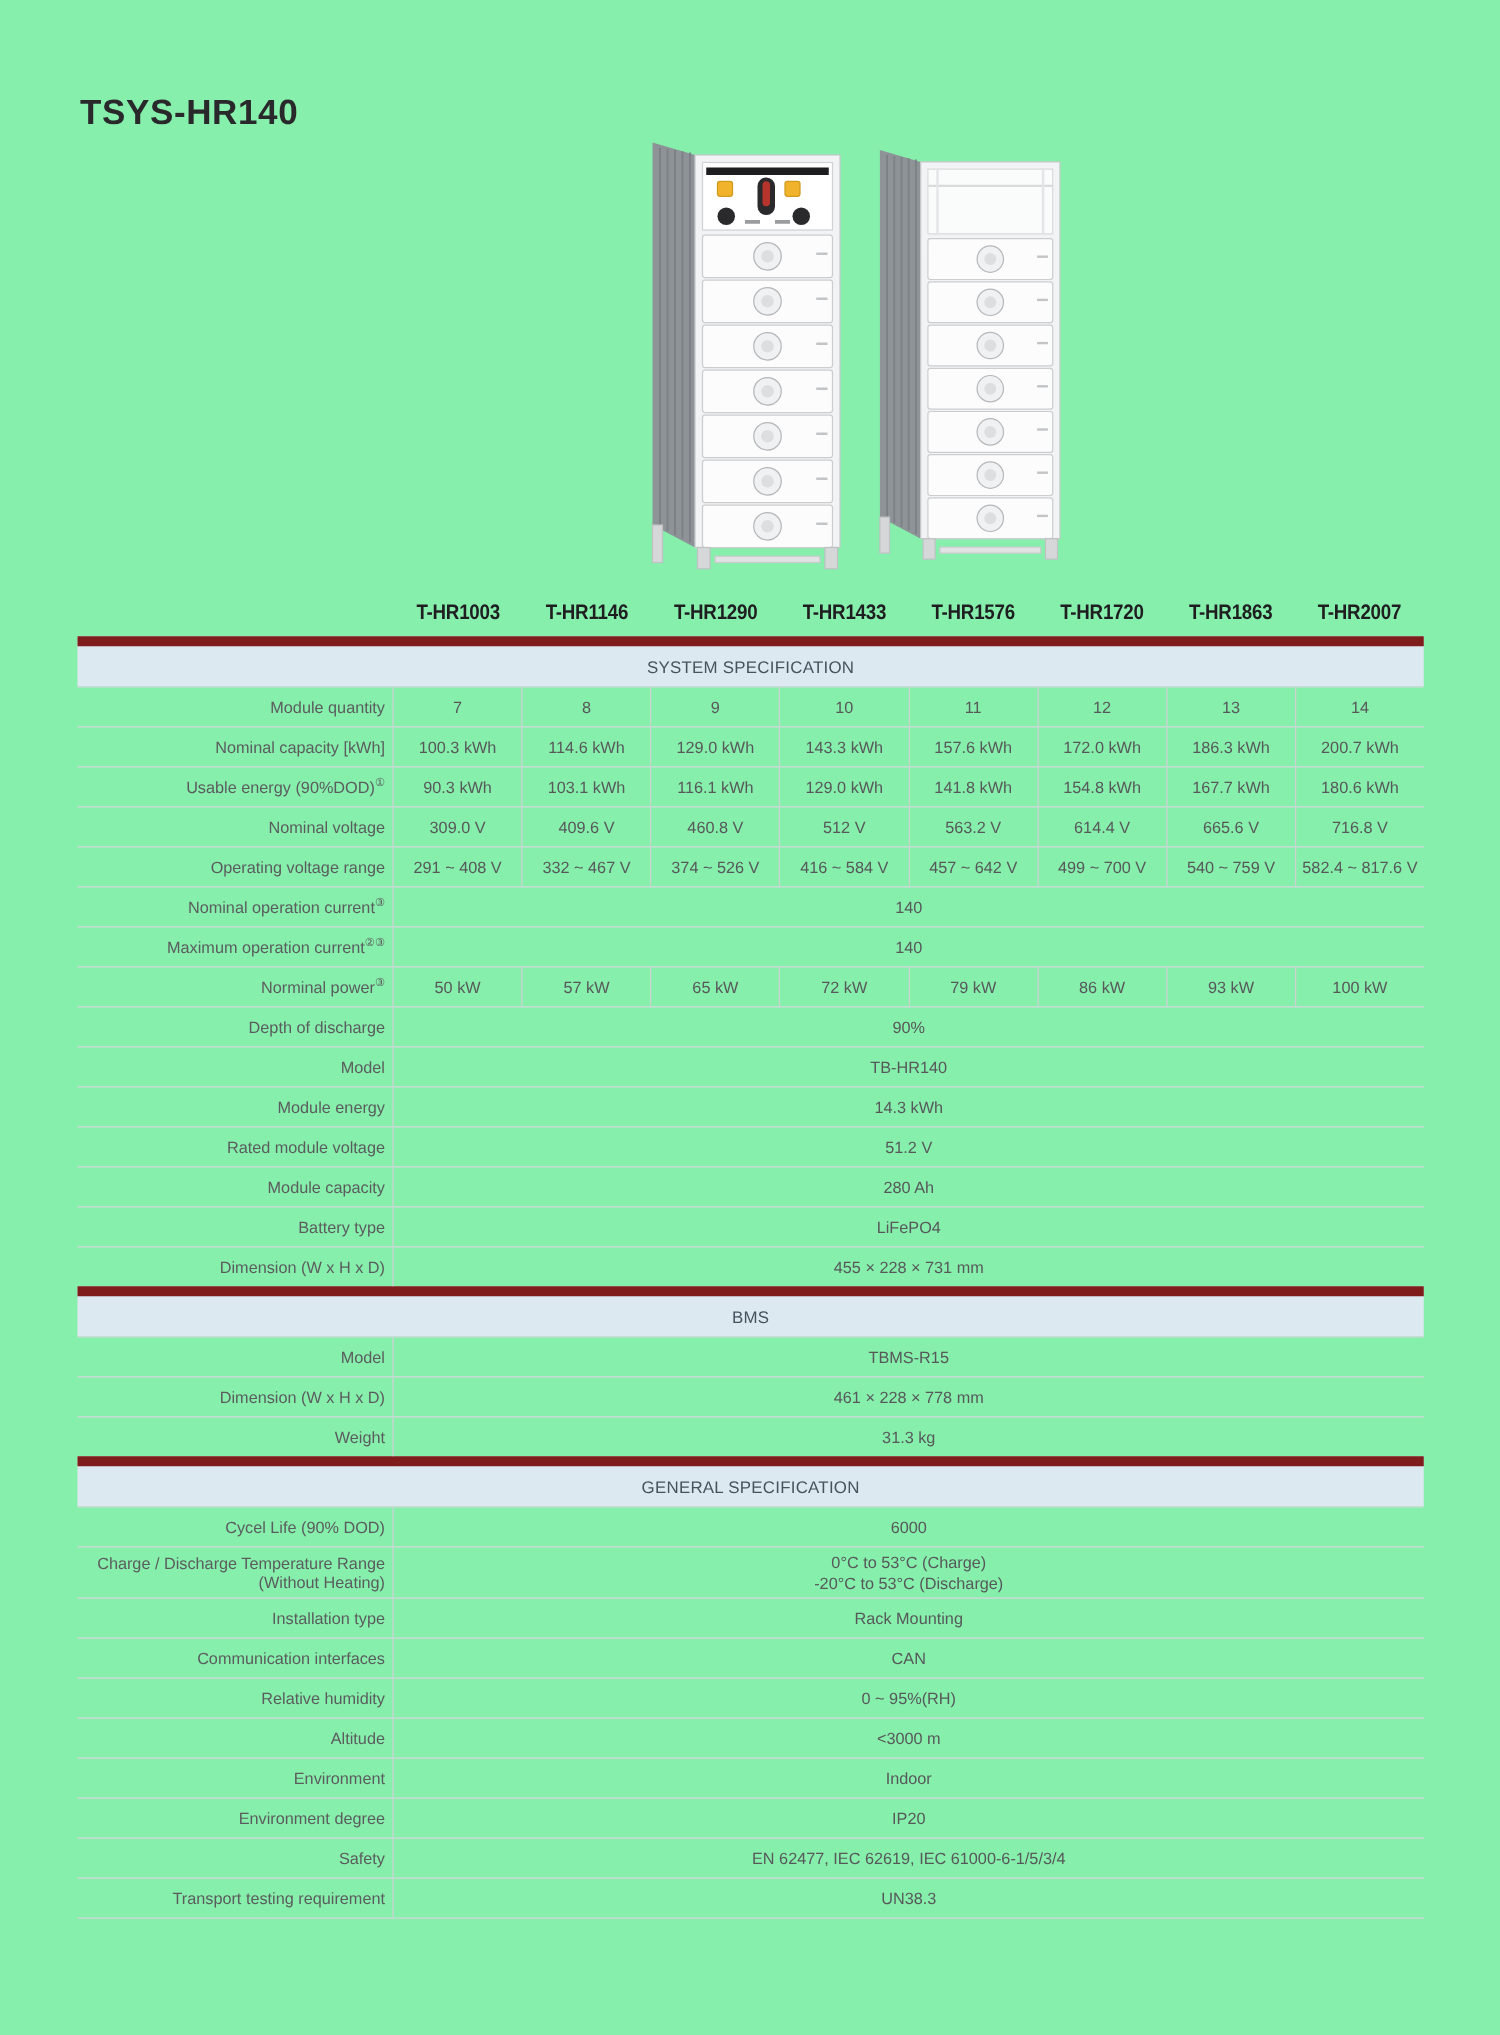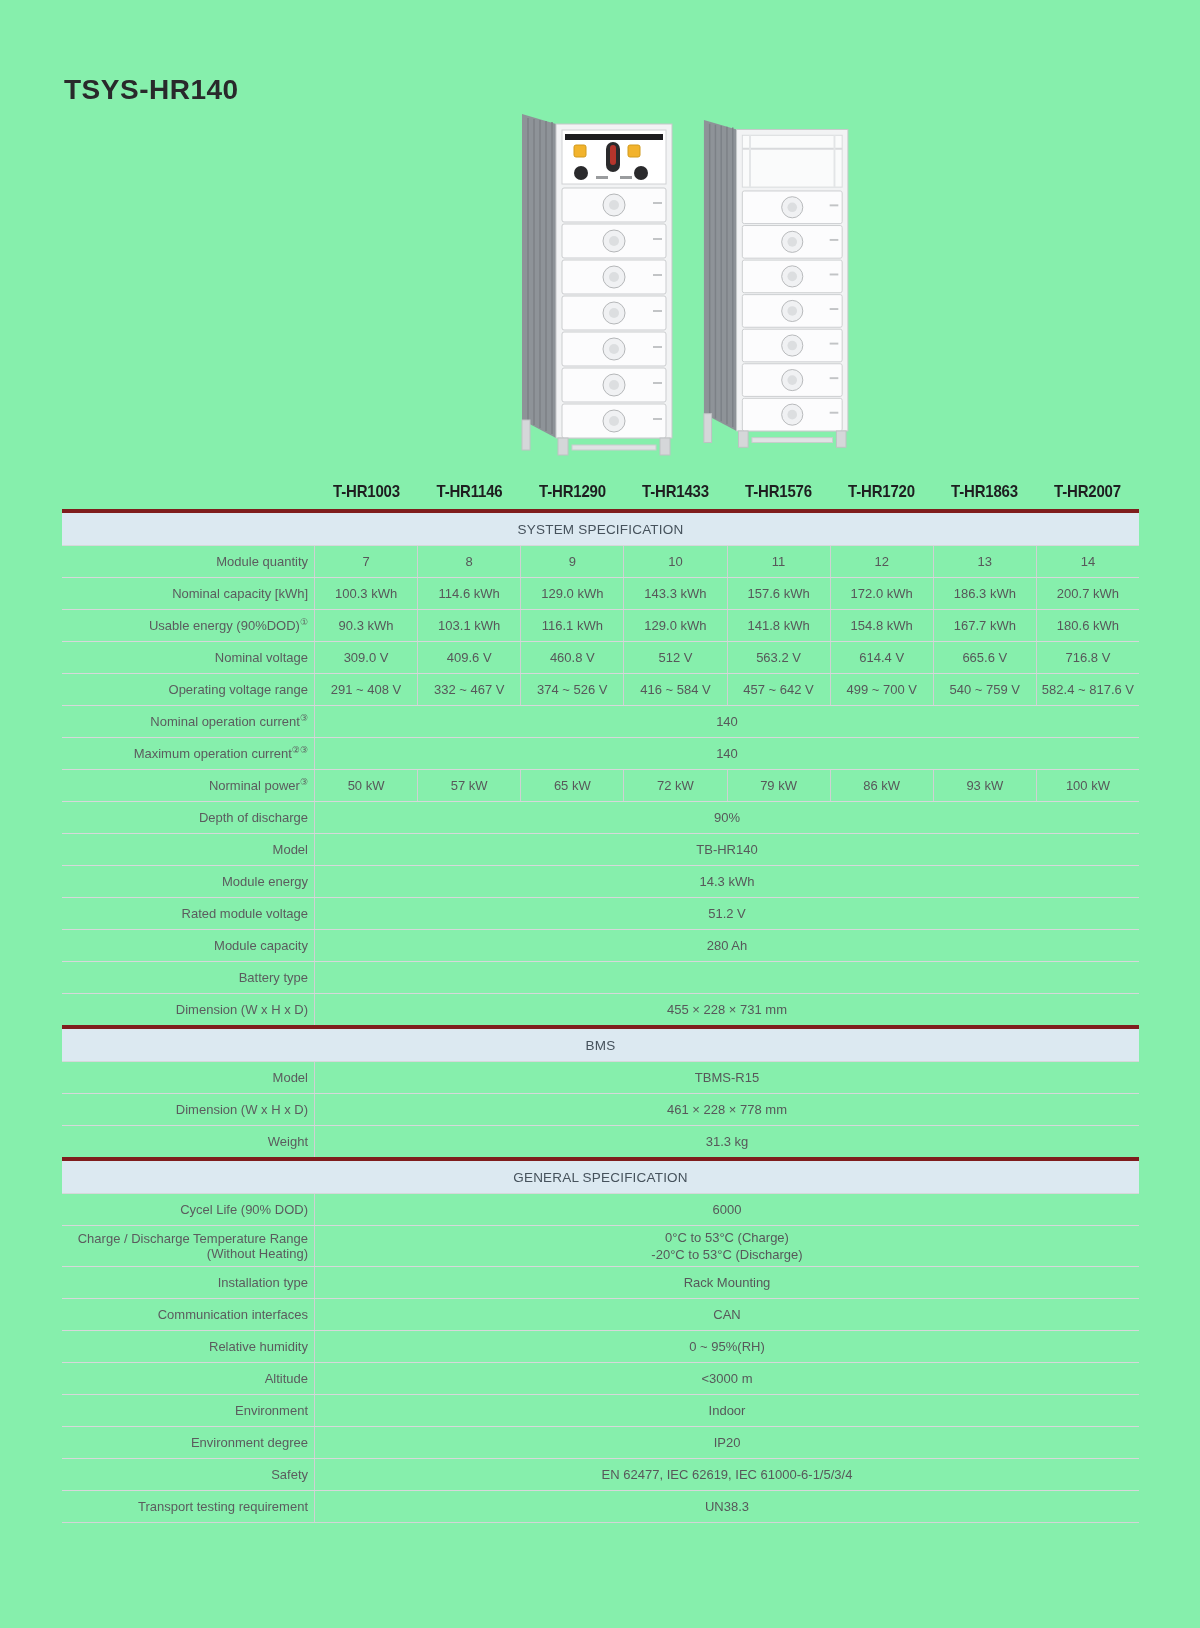--- a/index.html
+++ b/index.html
@@ -32,7 +32,7 @@
     font-size:13px;color:#58595b;
   }
   .section-bar{
-    height:32px;background:#dce9f1;border-top:4px solid #7f1d1d;
+    height:32px;background:#dce9f1;border-top:8px solid #7f1d1d;
     display:flex;align-items:center;justify-content:center;
     font-size:13.5px;color:#46525c;letter-spacing:0.2px;
   }

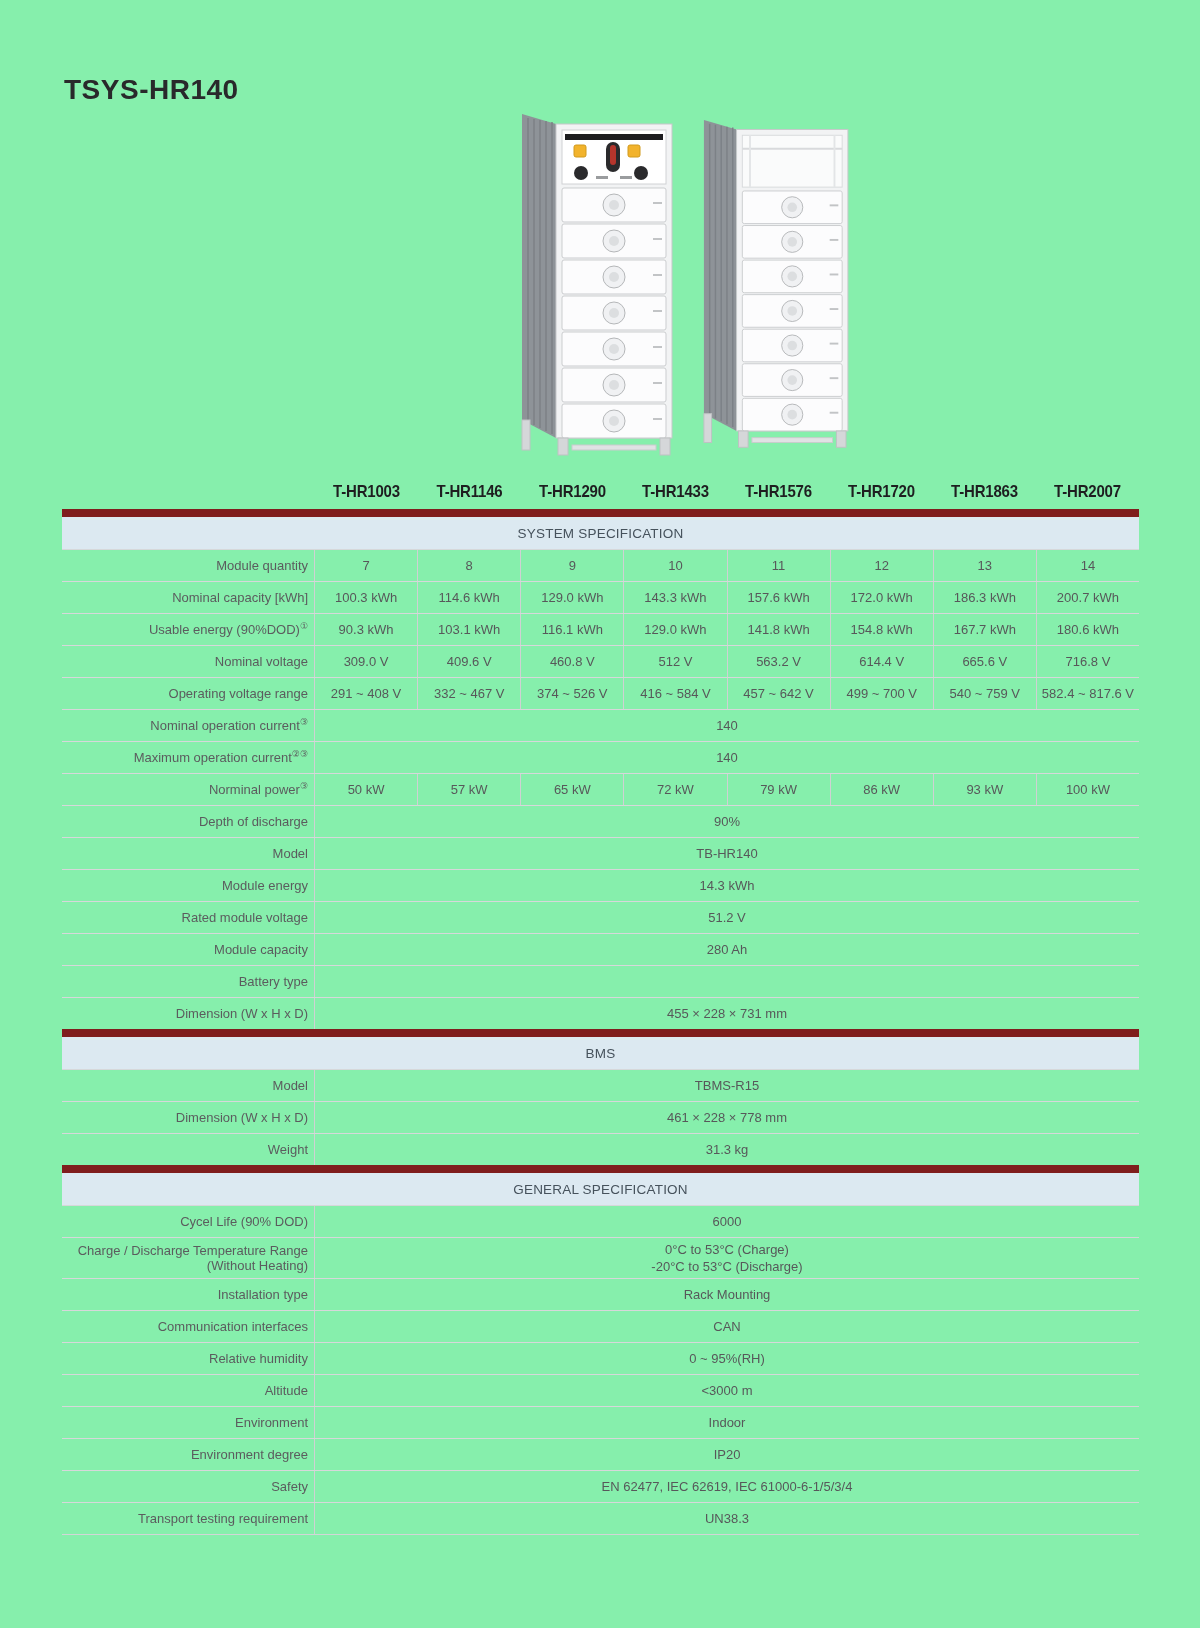--- a/index.html
+++ b/index.html
@@ -343,6 +343,7 @@
         <div class="label-cell">
           <span>Battery type</span>
         </div>
+        <div class="span-cell">LiFePO4</div>
       </div>
       <div class="spec-row">
         <div class="label-cell">

